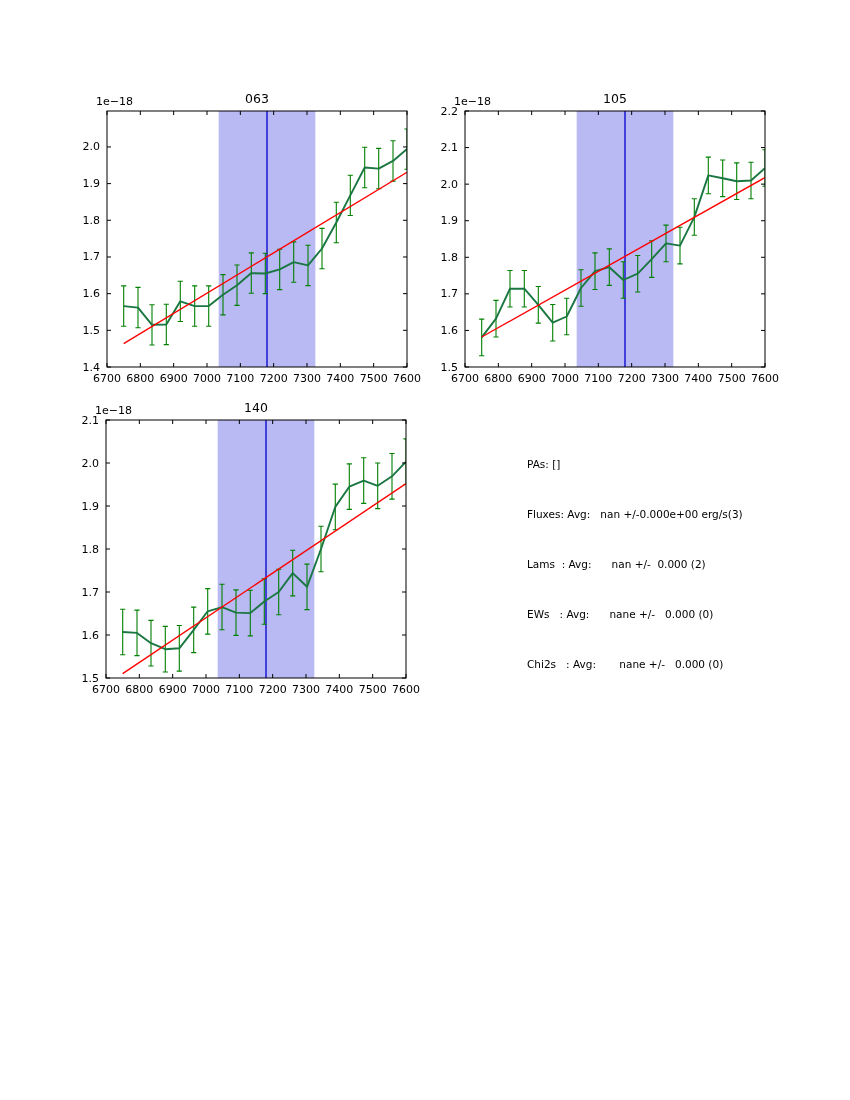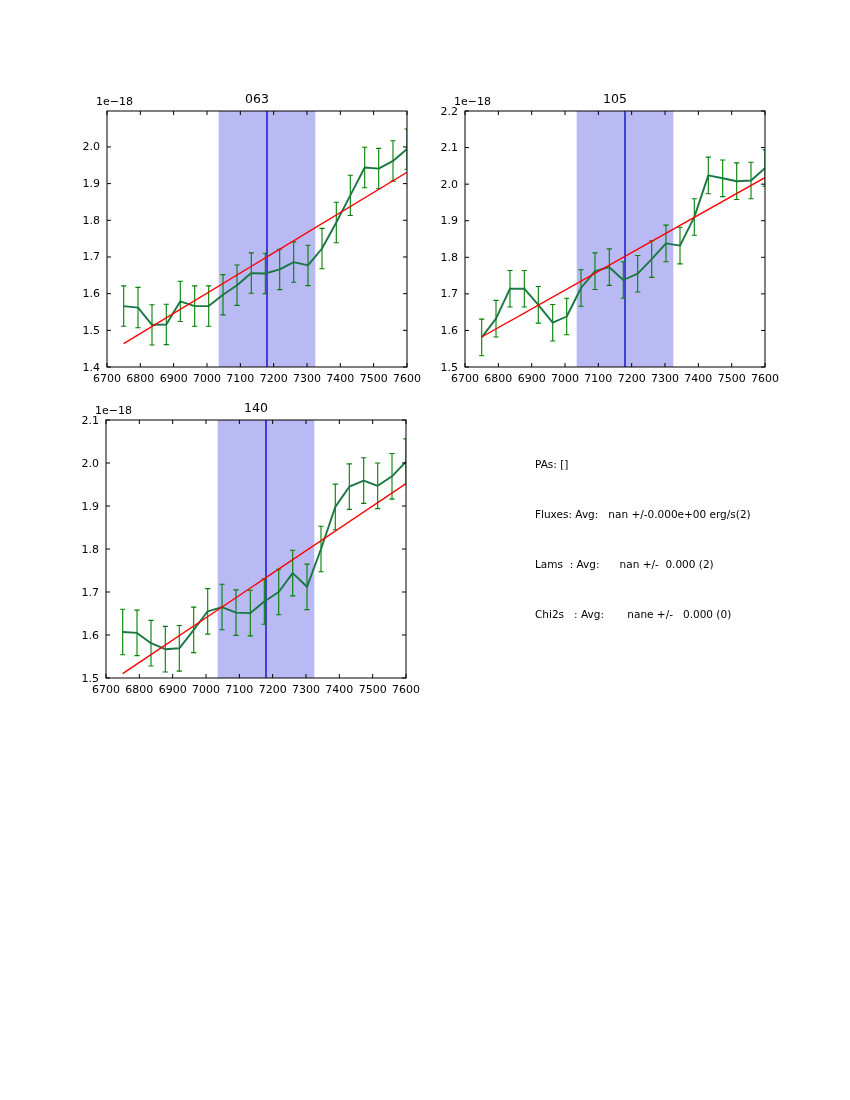--- a/index.html
+++ b/index.html
@@ -7,7 +7,7 @@
           font-family:"DejaVu Sans",sans-serif;}
   .chart{position:absolute;}
   .stats{position:absolute;left:527px;top:427px;color:#000;
-         font:10.5px "DejaVu Sans",sans-serif;white-space:pre;margin-left:8px;}
+         font:10.5px "DejaVu Sans",sans-serif;white-space:pre;}
   .stats-line{line-height:26px;height:26px;}
   svg text{font-family:"DejaVu Sans",sans-serif;fill:#000;}
 </style>

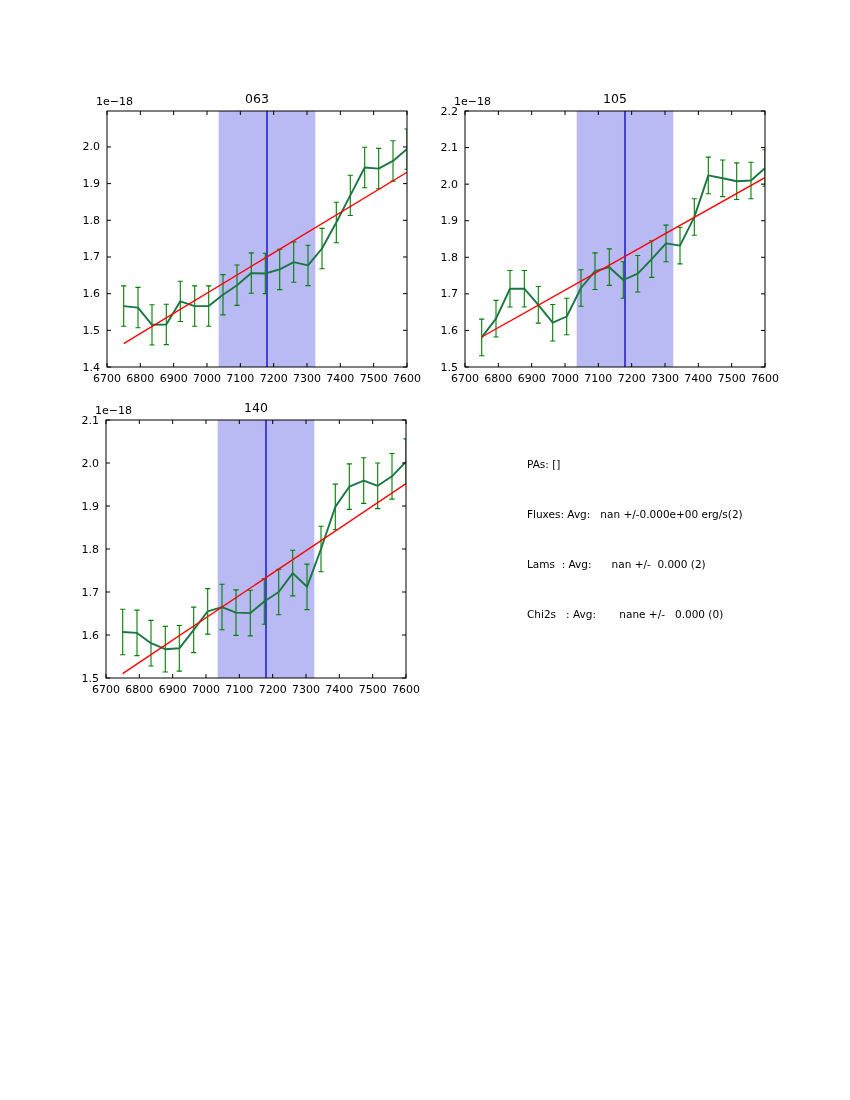--- a/index.html
+++ b/index.html
@@ -123,7 +123,7 @@
       </svg></div>
   <div class="stats">
     <div class="stats-line">PAs: []</div>
-    <div class="stats-line">Fluxes: Avg:   nan +/-0.000e+00 erg/s(2)</div>
+    <div class="stats-line">Fluxes: Avg:   nan +/-0.000e+00 erg/s(3)</div>
     <div class="stats-line">Lams  : Avg:      nan +/-  0.000 (2)</div>
     <div class="stats-line">Chi2s   : Avg:       nane +/-   0.000 (0)</div>
   </div>

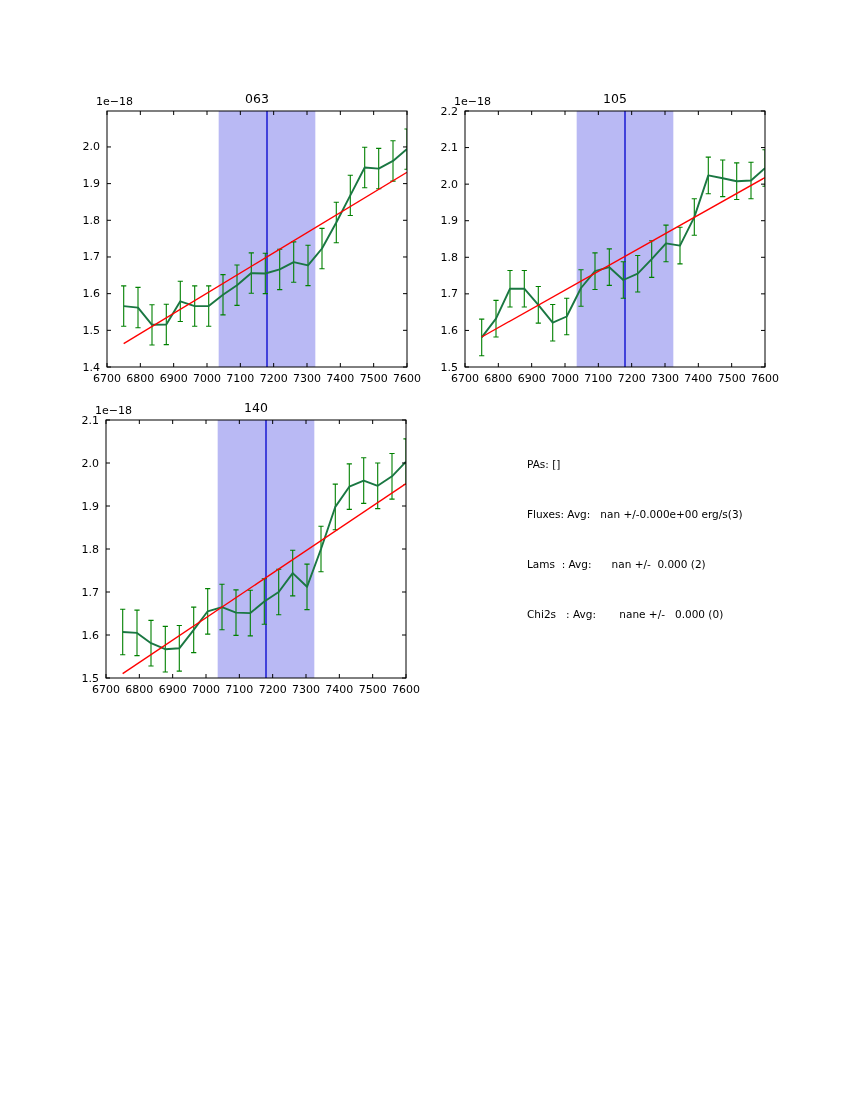--- a/index.html
+++ b/index.html
@@ -125,6 +125,7 @@
     <div class="stats-line">PAs: []</div>
     <div class="stats-line">Fluxes: Avg:   nan +/-0.000e+00 erg/s(3)</div>
     <div class="stats-line">Lams  : Avg:      nan +/-  0.000 (2)</div>
+    <div class="stats-line">EWs   : Avg:      nane +/-   0.000 (0)</div>
     <div class="stats-line">Chi2s   : Avg:       nane +/-   0.000 (0)</div>
   </div>
 </div>

